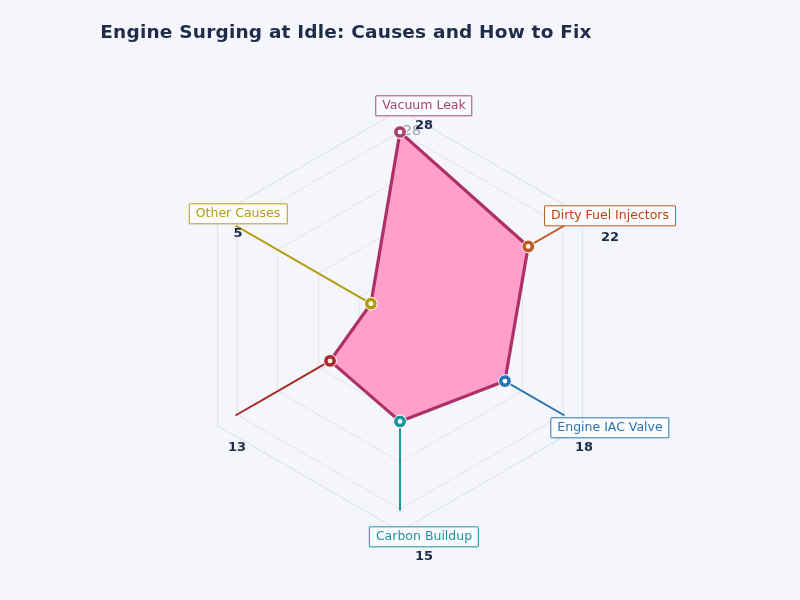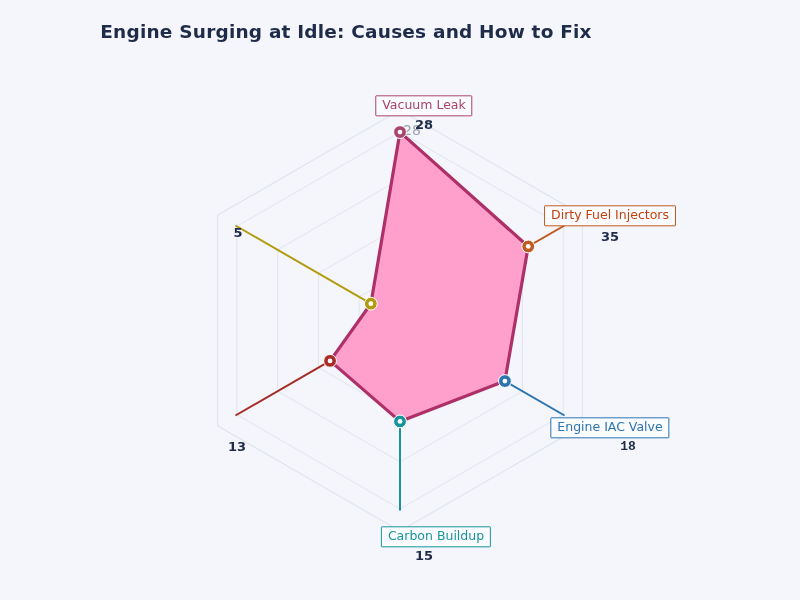--- a/index.html
+++ b/index.html
@@ -92,6 +92,7 @@
       <div class="cat-box" style="left: 412px; top: 537px; color: rgb(23, 148, 156); border-color: rgb(23, 148, 156);">Carbon Buildup</div>
       <div class="val-label" style="left: 400px; top: 554.5px; color: rgb(30, 43, 73);">15</div>
       <div class="val-label" style="left: 213px; top: 445.5px; color: rgb(30, 43, 73);">13</div>
+      <div class="cat-box" style="left: 214px; top: 214px; color: rgb(179, 155, 16); border-color: rgb(179, 155, 16);">Other Causes</div>
       <div class="val-label" style="left: 214px; top: 231.5px; color: rgb(30, 43, 73);">5</div>
     </div>
 </div>

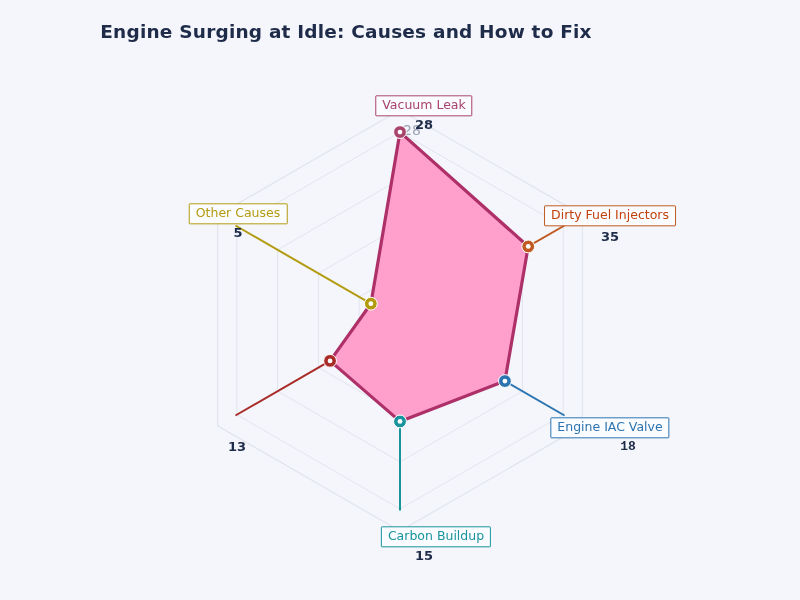--- a/index.html
+++ b/index.html
@@ -86,7 +86,7 @@
       <div class="cat-box" style="left: 400px; top: 106px; color: rgb(168, 67, 108); border-color: rgb(168, 67, 108);">Vacuum Leak</div>
       <div class="val-label" style="left: 400px; top: 123.5px; color: rgb(30, 43, 73);">28</div>
       <div class="cat-box" style="left: 586px; top: 216px; color: #c2410c; border-color: rgb(192, 90, 32);">Dirty Fuel Injectors</div>
-      <div class="val-label" style="left: 586px; top: 235.5px; color: rgb(30, 43, 73);">35</div>
+      <div class="val-label" style="left: 586px; top: 235.5px; color: rgb(30, 43, 73);">22</div>
       <div class="cat-box" style="left: 586px; top: 428px; color: rgb(44, 116, 176); border-color: rgb(44, 116, 176);">Engine IAC Valve</div>
       <div class="val-label" style="left: 604px; top: 445.5px; color: rgb(30, 43, 73); font-family: Liberation Mono, monospace;">18</div>
       <div class="cat-box" style="left: 412px; top: 537px; color: rgb(23, 148, 156); border-color: rgb(23, 148, 156);">Carbon Buildup</div>

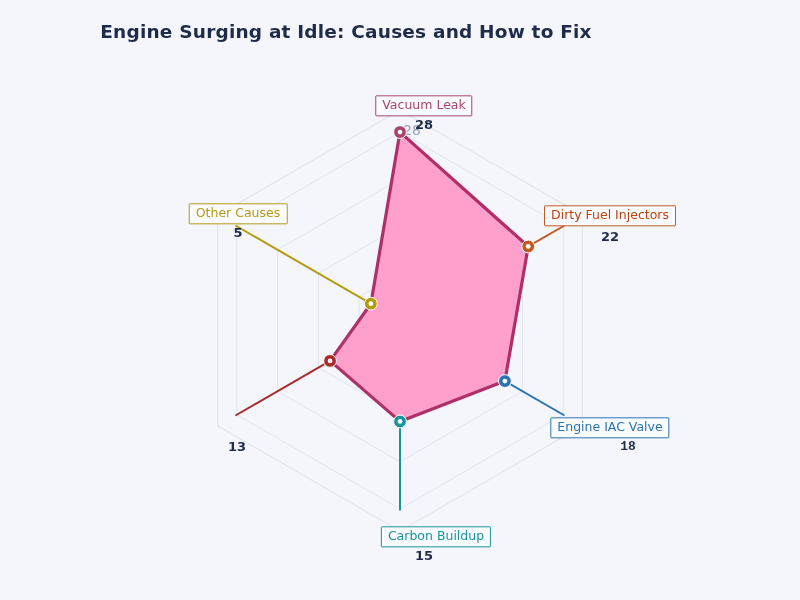--- a/index.html
+++ b/index.html
@@ -88,7 +88,7 @@
       <div class="cat-box" style="left: 586px; top: 216px; color: #c2410c; border-color: rgb(192, 90, 32);">Dirty Fuel Injectors</div>
       <div class="val-label" style="left: 586px; top: 235.5px; color: rgb(30, 43, 73);">22</div>
       <div class="cat-box" style="left: 586px; top: 428px; color: rgb(44, 116, 176); border-color: rgb(44, 116, 176);">Engine IAC Valve</div>
-      <div class="val-label" style="left: 604px; top: 445.5px; color: rgb(30, 43, 73); font-family: Liberation Mono, monospace;">18</div>
+      <div class="val-label" style="left: 560px; top: 445.5px; color: rgb(30, 43, 73);">18</div>
       <div class="cat-box" style="left: 412px; top: 537px; color: rgb(23, 148, 156); border-color: rgb(23, 148, 156);">Carbon Buildup</div>
       <div class="val-label" style="left: 400px; top: 554.5px; color: rgb(30, 43, 73);">15</div>
       <div class="val-label" style="left: 213px; top: 445.5px; color: rgb(30, 43, 73);">13</div>

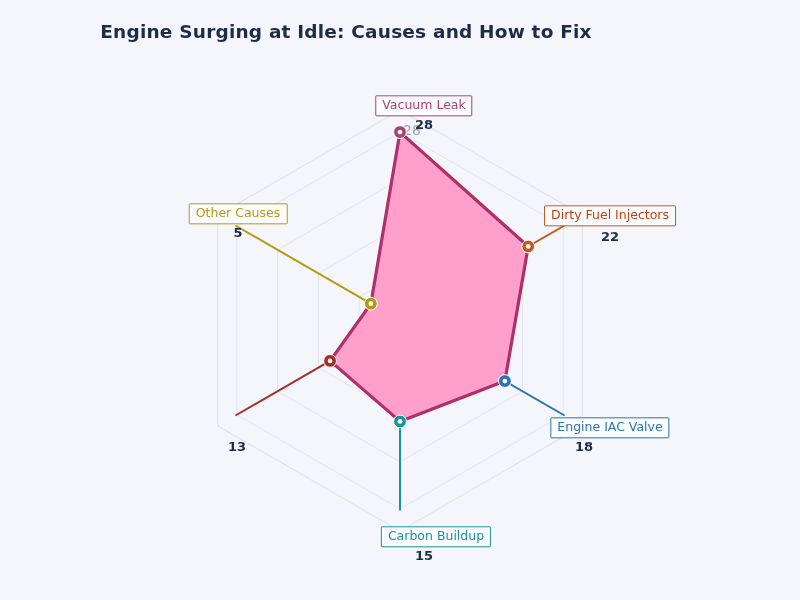--- a/index.html
+++ b/index.html
@@ -89,7 +89,7 @@
       <div class="val-label" style="left: 586px; top: 235.5px; color: rgb(30, 43, 73);">22</div>
       <div class="cat-box" style="left: 586px; top: 428px; color: rgb(44, 116, 176); border-color: rgb(44, 116, 176);">Engine IAC Valve</div>
       <div class="val-label" style="left: 560px; top: 445.5px; color: rgb(30, 43, 73);">18</div>
-      <div class="cat-box" style="left: 412px; top: 537px; color: rgb(23, 148, 156); border-color: rgb(23, 148, 156);">Carbon Buildup</div>
+      <div class="cat-box" style="left: 400px; top: 537px; color: rgb(23, 148, 156); border-color: rgb(23, 148, 156);">Carbon Buildup</div>
       <div class="val-label" style="left: 400px; top: 554.5px; color: rgb(30, 43, 73);">15</div>
       <div class="val-label" style="left: 213px; top: 445.5px; color: rgb(30, 43, 73);">13</div>
       <div class="cat-box" style="left: 214px; top: 214px; color: rgb(179, 155, 16); border-color: rgb(179, 155, 16);">Other Causes</div>

